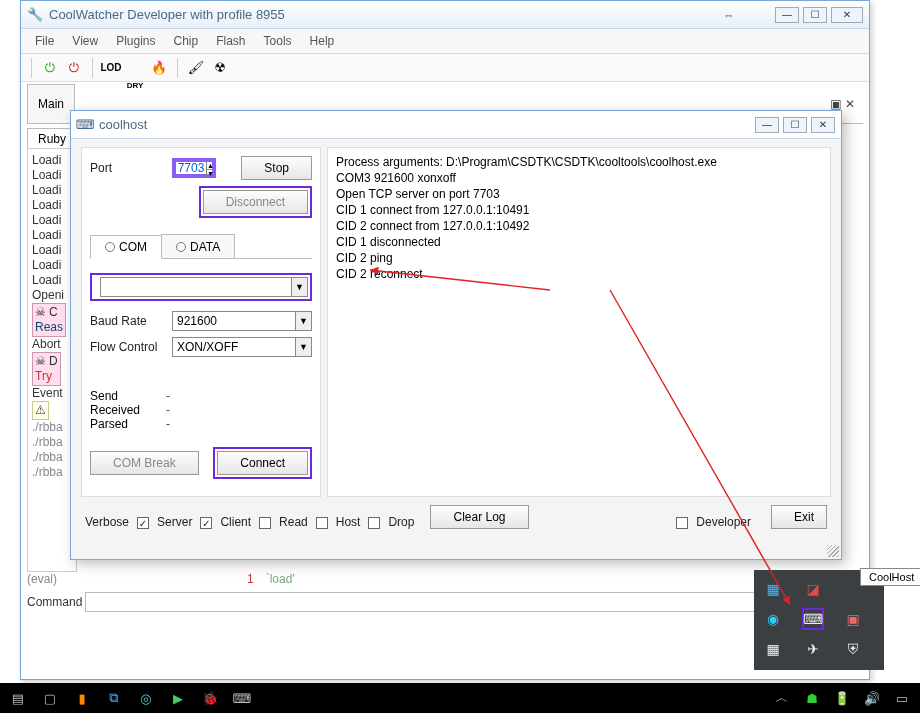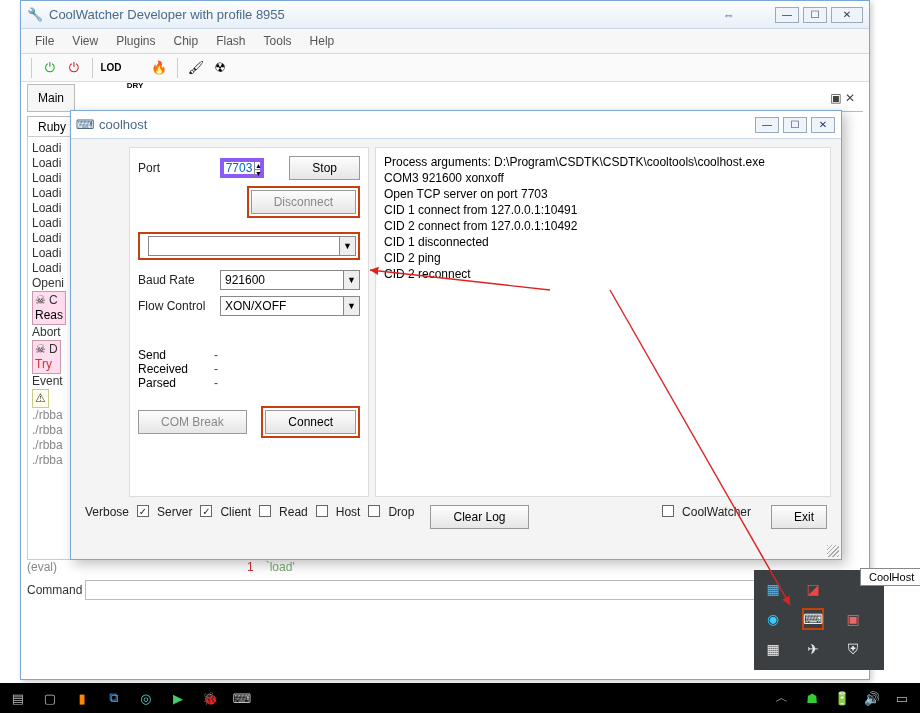--- a/index.html
+++ b/index.html
@@ -20,7 +20,7 @@
 .tool-sep { width:1px; height:20px; background:#ccc; margin:0 4px; }
 
 .main-area { position: relative; padding: 2px 6px; }
-.tab-main { display:inline-block; padding:6px 10px; border:1px solid #bbb; border-bottom:none; background:#f6f6f6; position:relative; z-index:1; }
+.tab-main { display:inline-block; padding:12px 10px; border:1px solid #bbb; border-bottom:none; background:#f6f6f6; position:relative; z-index:1; }
 .tab-main-row { border-bottom:1px solid #bbb; display:flex; align-items:center; justify-content:space-between; }
 .tab-close { padding:0 8px; font-size:12px; color:#444; cursor:pointer; }
 

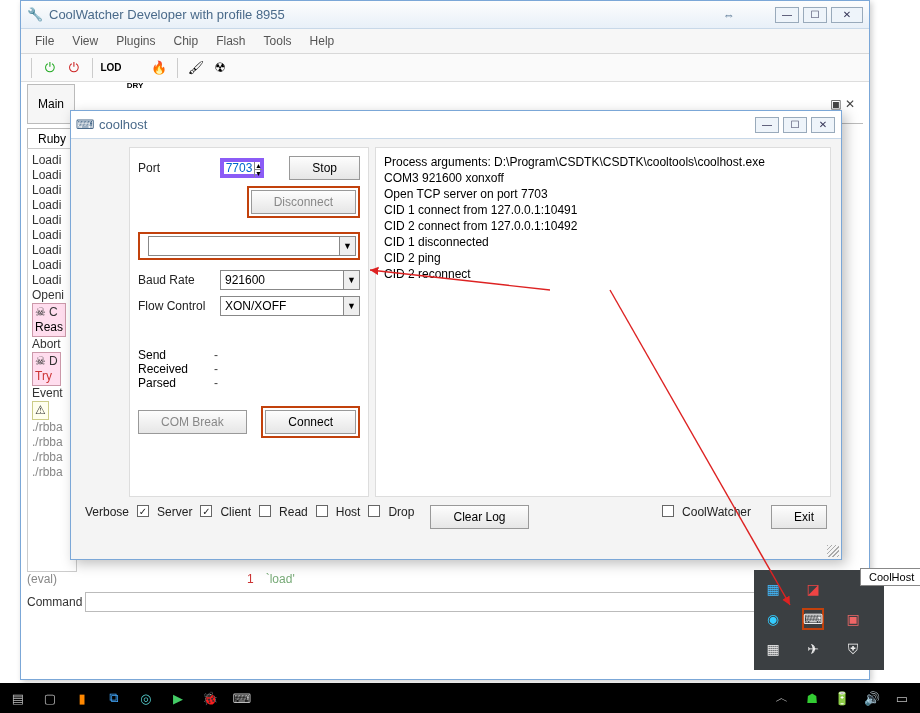--- a/index.html
+++ b/index.html
@@ -42,7 +42,7 @@
 .dialog .titlebar { background:#fff; }
 .dialog-body { padding:8px 10px; display:flex; flex-direction:column; height:calc(100% - 28px); }
 .dlg-top { display:flex; gap:6px; height:350px; }
-.dlg-left { width:240px; display:flex; flex-direction:column; gap:6px; border:1px solid #ddd; background:#fff; padding:8px; position:relative;margin-left:48px; }
+.dlg-left { width:240px; display:flex; flex-direction:column; gap:6px; border:1px solid #ddd; background:#fff; padding:8px; position:relative; }
 .dlg-right { flex:1; border:1px solid #ddd; background:#fff; padding:6px 8px; font-family:"Consolas",monospace; font-size:12px; line-height:16px; white-space:pre; position:relative; }
 
 .row { display:flex; align-items:center; gap:6px; }

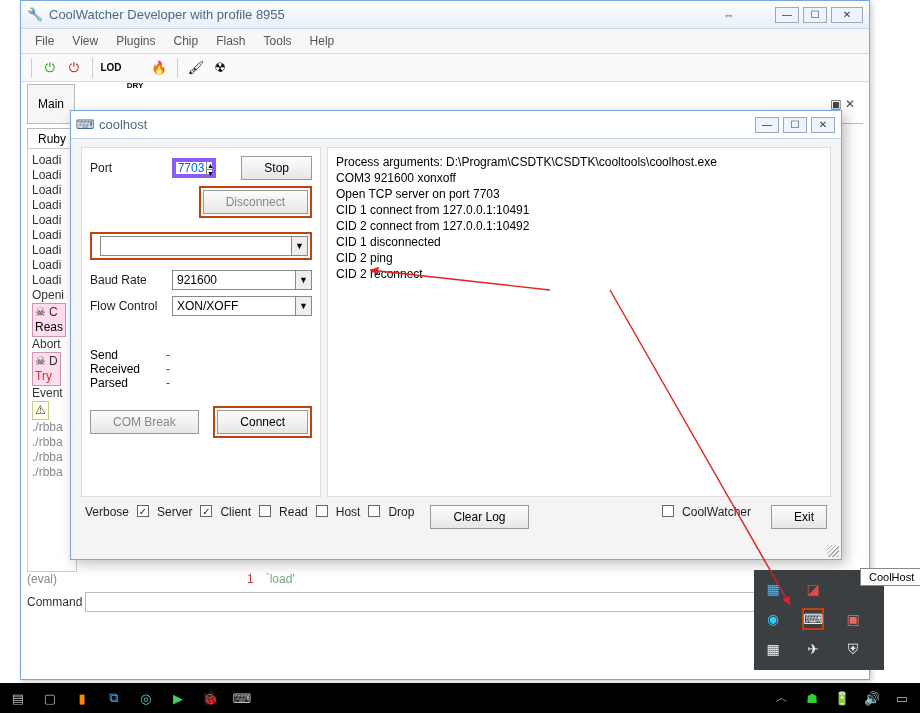--- a/index.html
+++ b/index.html
@@ -55,7 +55,7 @@
 
 .btn { height:24px; padding:0 22px; border:1px solid #999; background:linear-gradient(#fdfdfd,#e6e6e6); font-size:12px; cursor:pointer; }
 .btn.dim { color:#888; }
-.red-box { border:2px solid #c2410c; padding:2px; }
+.red-box { border:2px solid #6d28d9; padding:2px; }
 
 .tabs2 { display:flex; border-bottom:1px solid #bbb; margin-top:10px; }
 .tabs2 .t { padding:4px 14px; border:1px solid #bbb; border-bottom:none; margin-right:-1px; background:#f8f8f8; display:flex; align-items:center; gap:4px; cursor:pointer;}

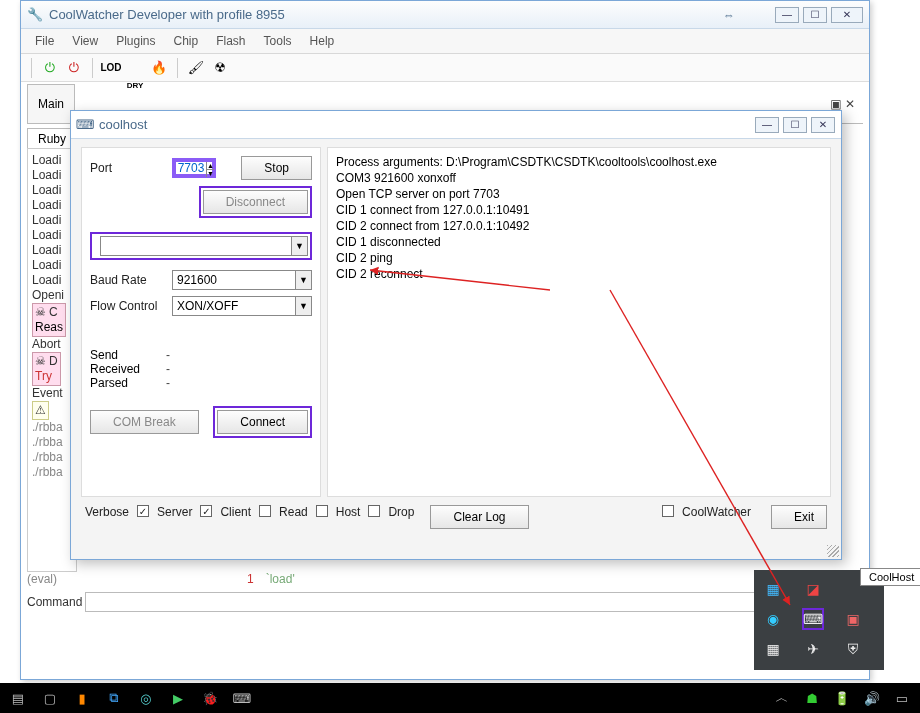--- a/index.html
+++ b/index.html
@@ -195,6 +195,16 @@
           <span class="red-box"><button class="btn dim">Disconnect</button></span>
         </div>
 
+        <div class="tabs2">
+          <div class="t active">
+              <span class="radio"></span>
+              <span>COM</span>
+            </div>
+          <div class="t">
+              <span class="radio"></span>
+              <span>DATA</span>
+            </div>
+        </div>
 
         <div style="padding:8px 0 4px;">
           <div class="row red-box" style="margin-bottom:10px;">

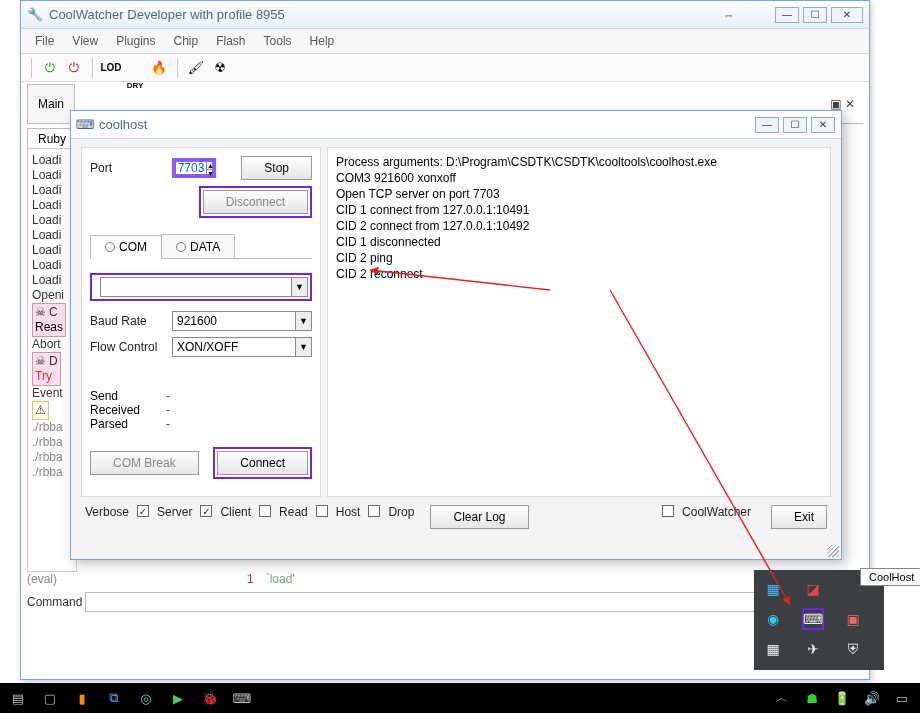--- a/index.html
+++ b/index.html
@@ -145,7 +145,7 @@
           <div class="log-line">Loadi</div>
           <div class="log-line">Loadi</div>
           <div class="log-line">Openi</div>
-          <div class="log-badge"><span>☠ C</span><br><span style="color:#000000">Reas</span></div>
+          <div class="log-badge"><span>☠ C</span><br><span style="color:#0c4a6e">Reas</span></div>
           <div class="log-line">Abort</div>
           <div class="log-badge"><span>☠ D</span><br><span style="color:#c33">Try </span></div>
           <div class="log-line">Event</div>

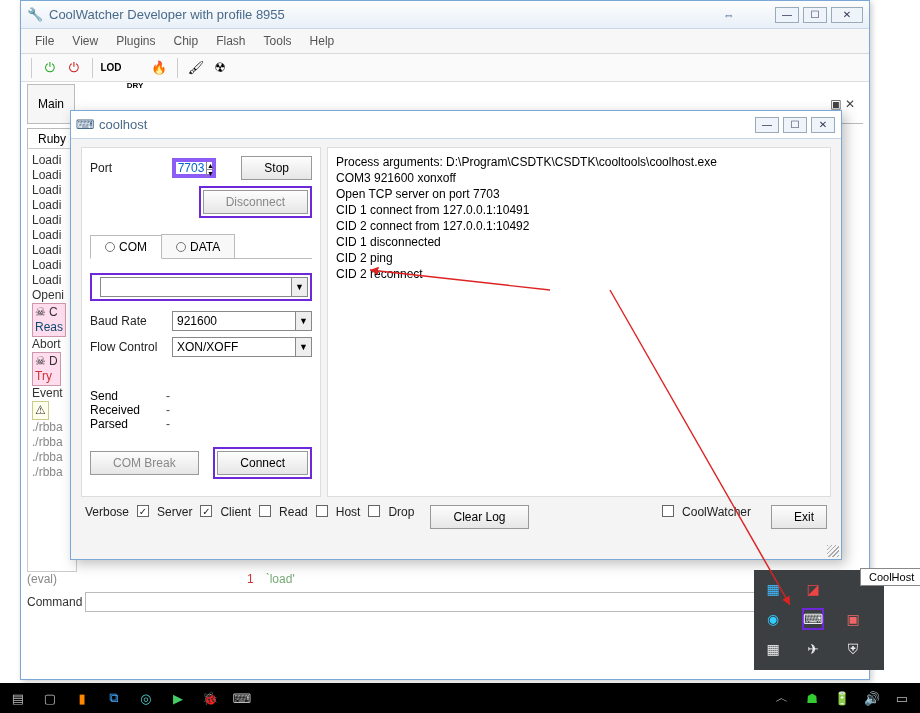--- a/index.html
+++ b/index.html
@@ -70,7 +70,7 @@
 .stat-row label { width:76px; }
 .stat-row .dash { color:#444; }
 
-.dlg-bottom { display:flex; align-items:flex-start; gap:8px; padding:8px 4px 0; border-top:0; }
+.dlg-bottom { display:flex; align-items:flex-end; gap:8px; padding:8px 4px 0; border-top:0; }
 .cb { width:12px; height:12px; border:1px solid #666; display:inline-flex; align-items:center; justify-content:center; font-size:10px; background:#fff; cursor:pointer;}
 .cb.checked::after { content:"✓"; font-size:10px; color:#222; }
 .blab { font-size:12px; color:#222; }

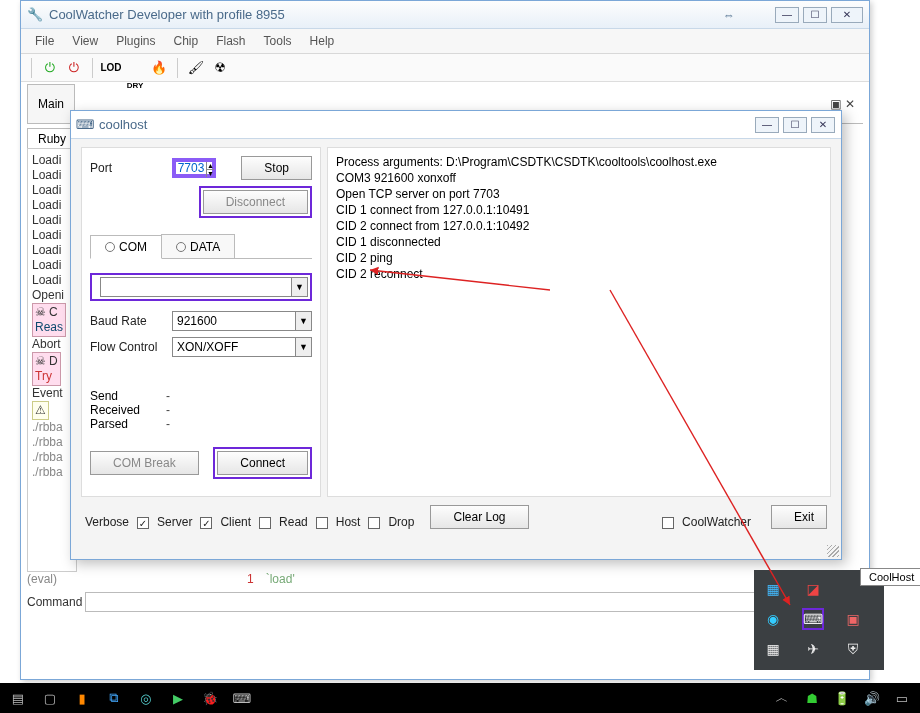--- a/index.html
+++ b/index.html
@@ -276,7 +276,7 @@
       <button class="btn" style="margin-left:8px;">Clear Log</button>
       <div style="flex:1"></div>
       <span class="cb"></span>
-        <span class="blab">CoolWatcher</span>
+        <span class="blab">Developer</span>
       <button class="btn" style="margin-left:12px; width:56px;">Exit</button>
     </div>
     <div class="resize-grip"></div>

